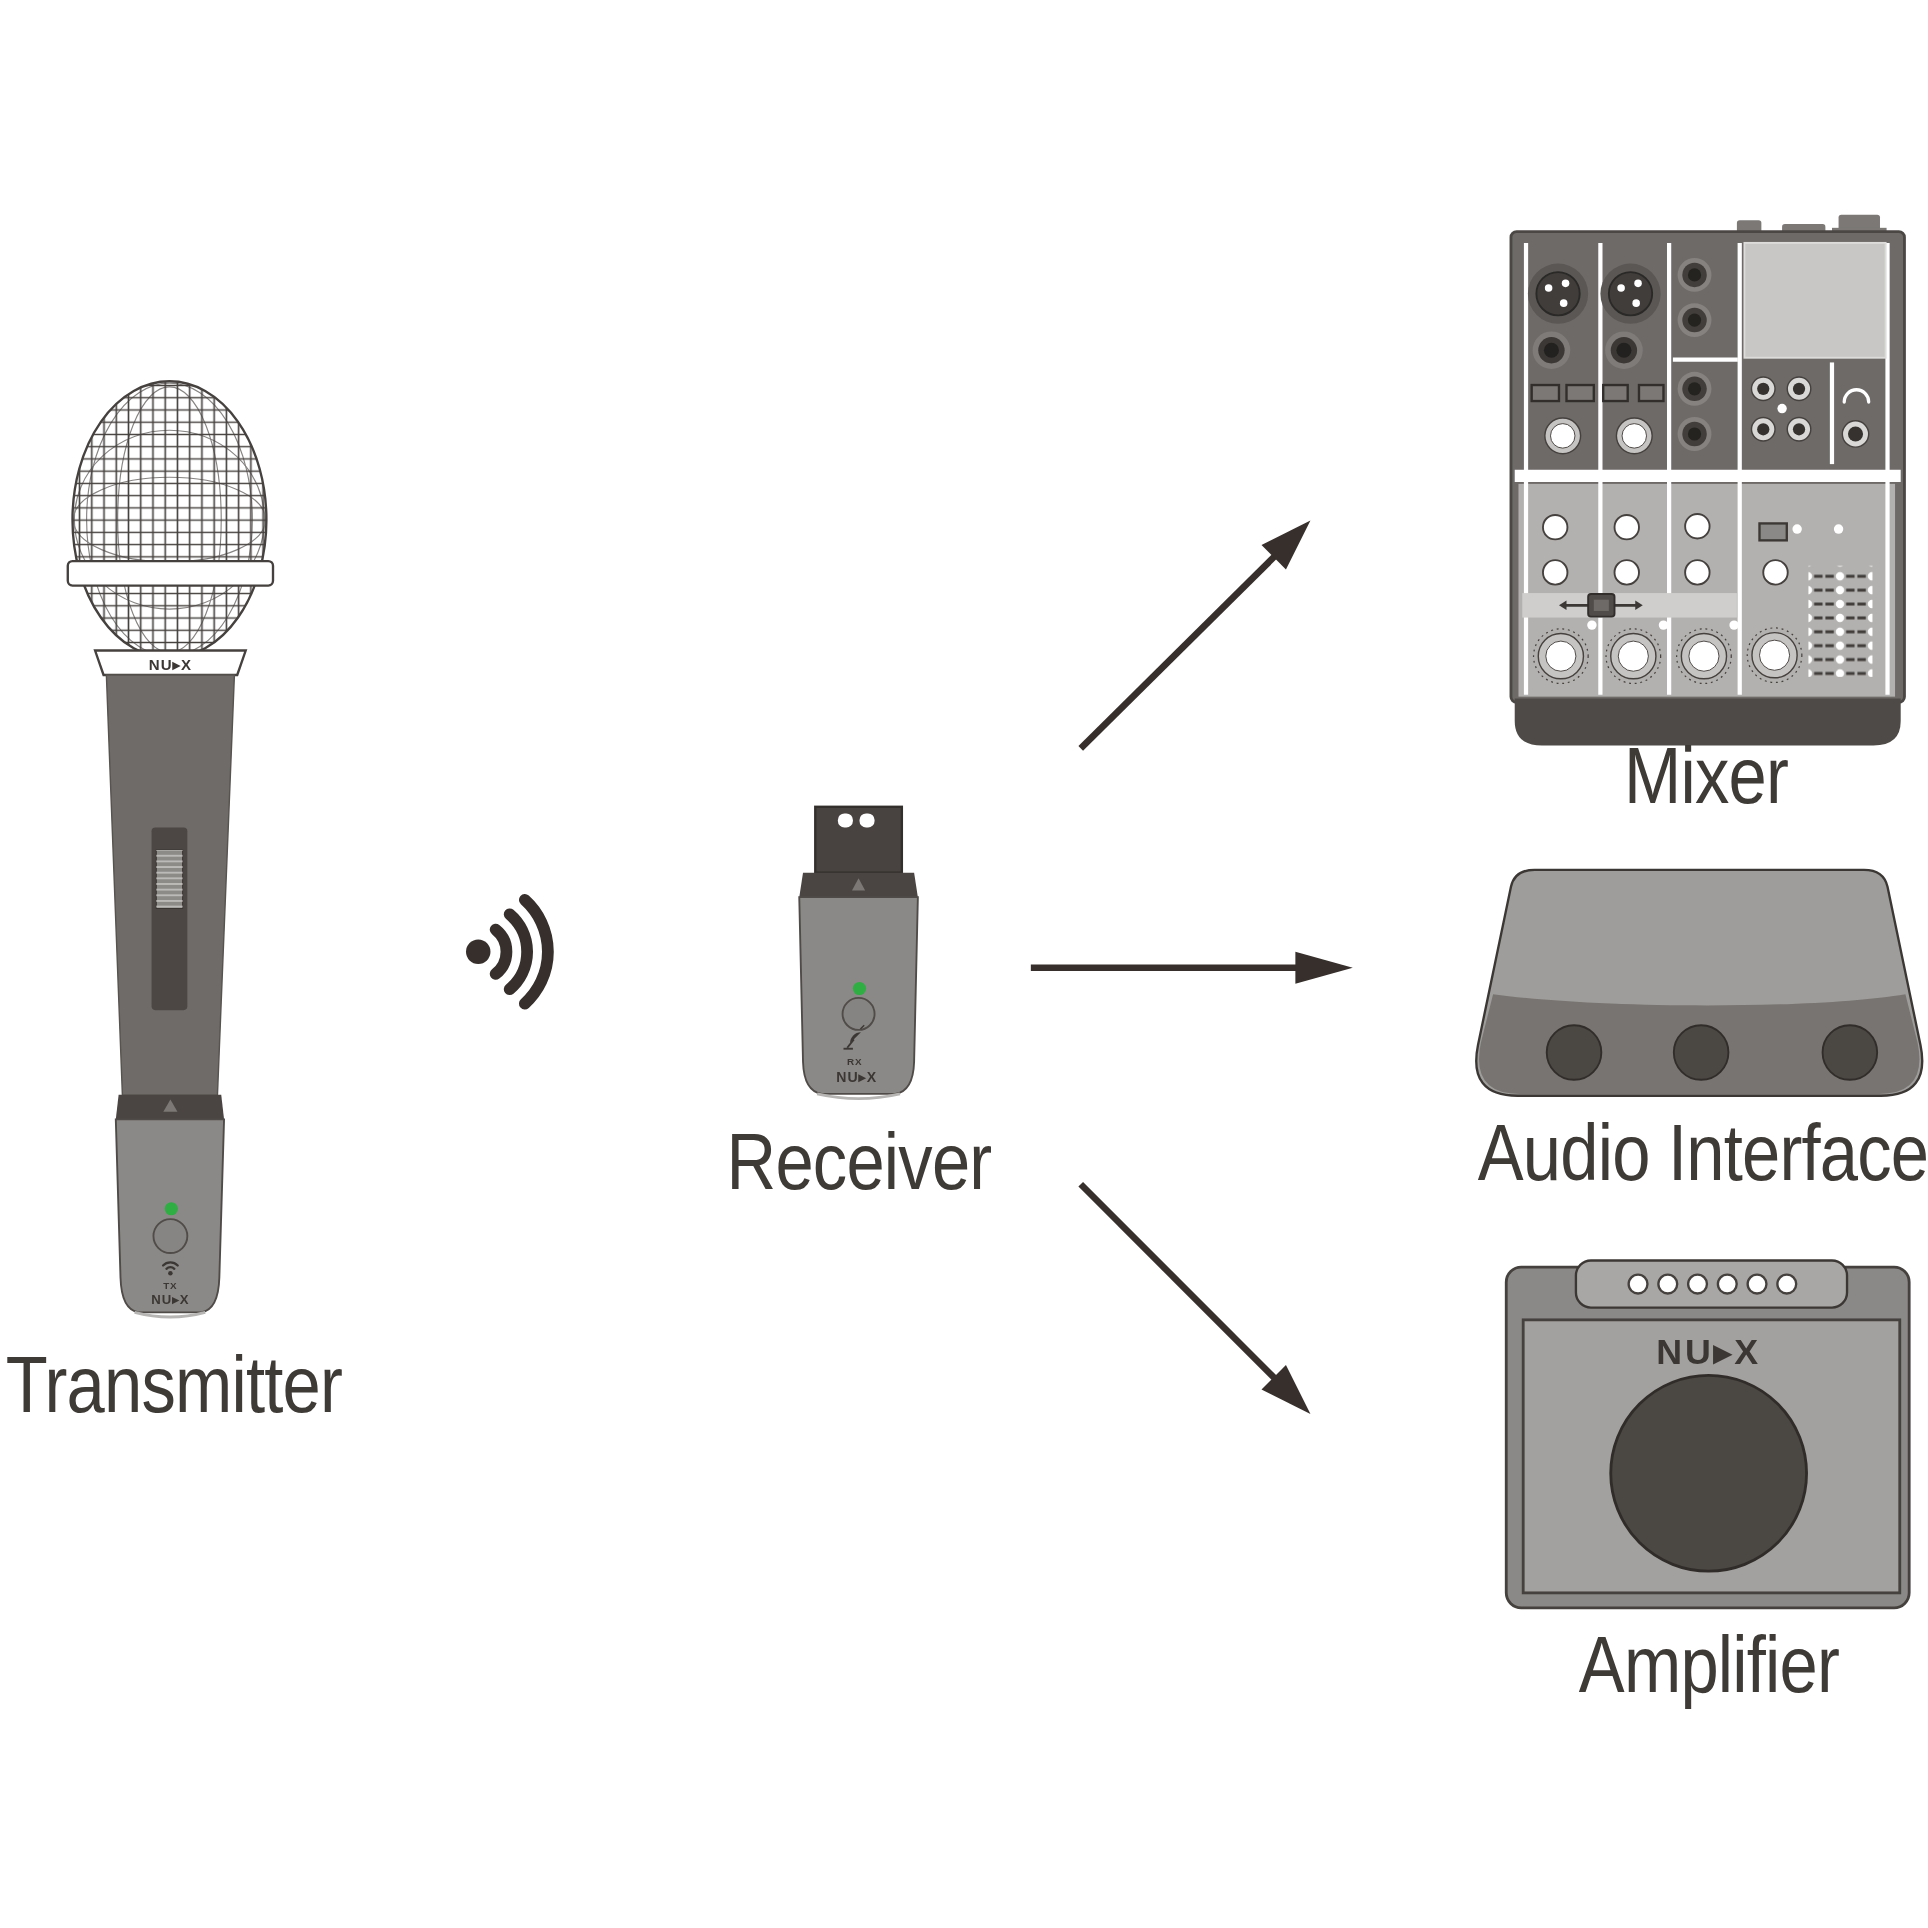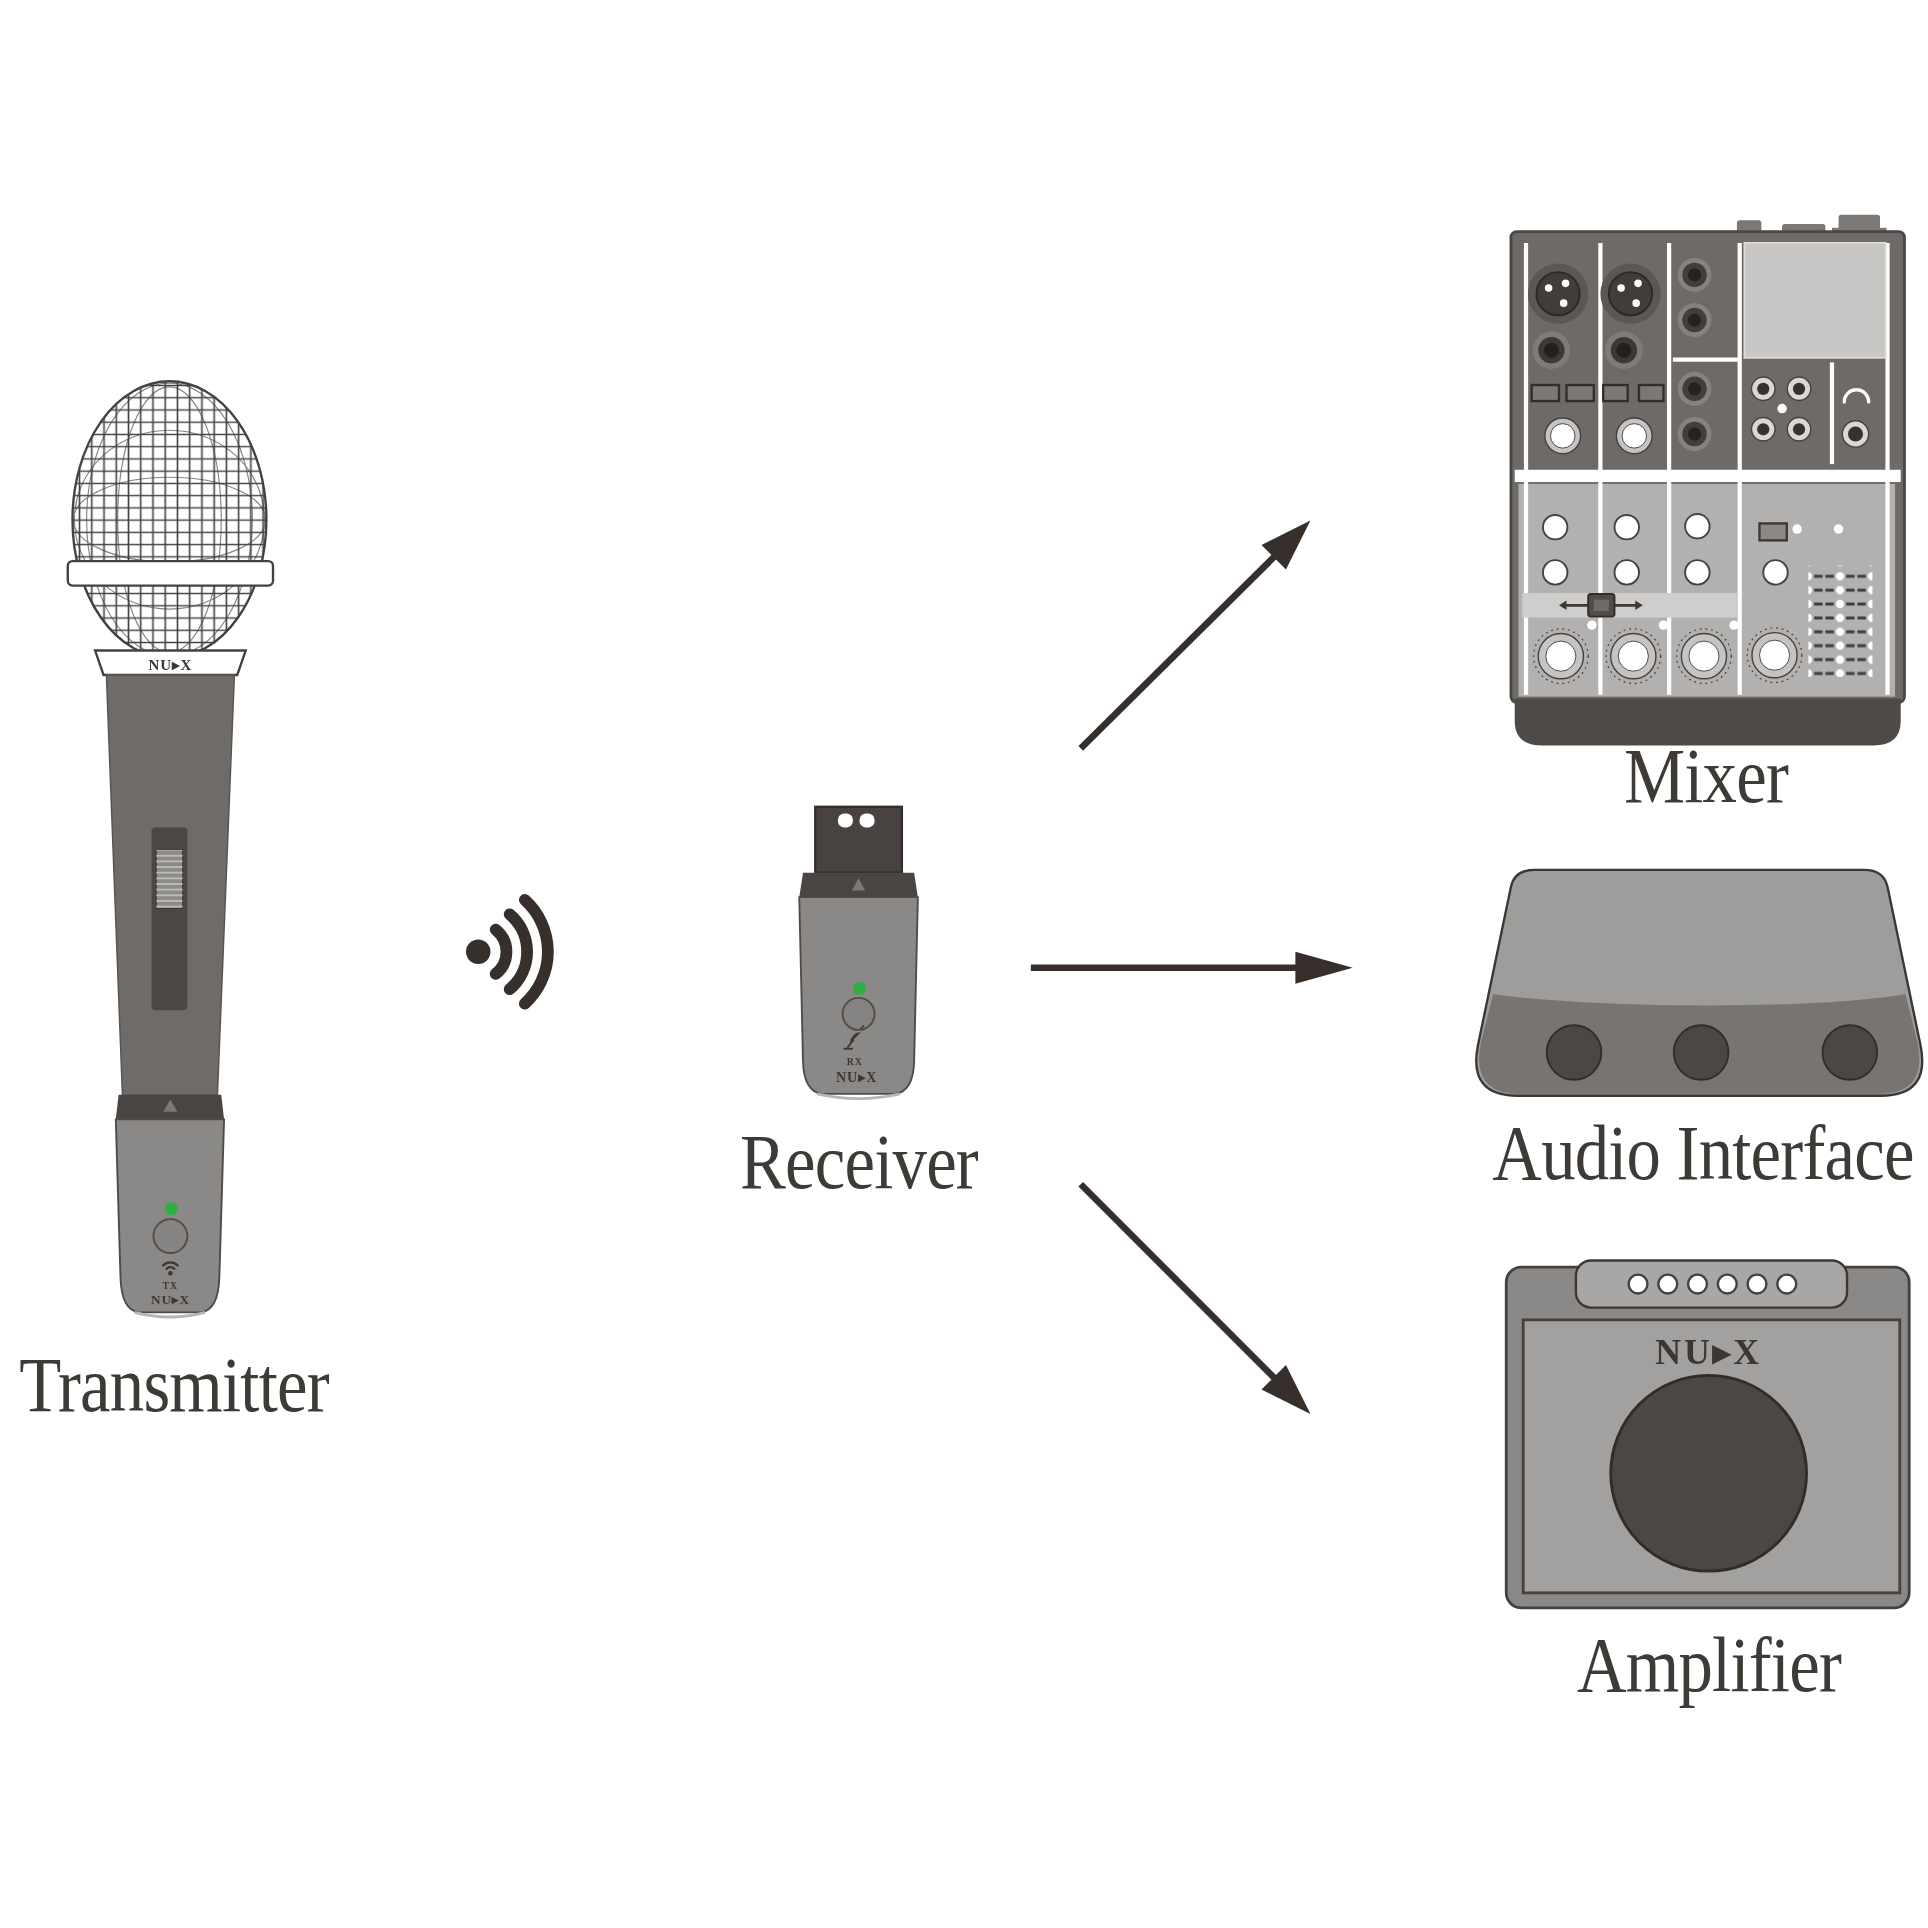--- a/index.html
+++ b/index.html
@@ -4,7 +4,7 @@
 <style>
   html,body{margin:0;padding:0;background:#ffffff;}
   .canvas{position:relative;width:1928px;height:1928px;background:#ffffff;overflow:hidden;
-          font-family:Liberation Serif, serif;}
+          font-family:Liberation Sans, sans-serif;}
   .diagram-svg{position:absolute;left:0;top:0;}
   .label{position:absolute;width:584px;margin-left:-292px;text-align:center;
          font-size:79px;line-height:1.0;color:#3e3a36;letter-spacing:-0.9px;

